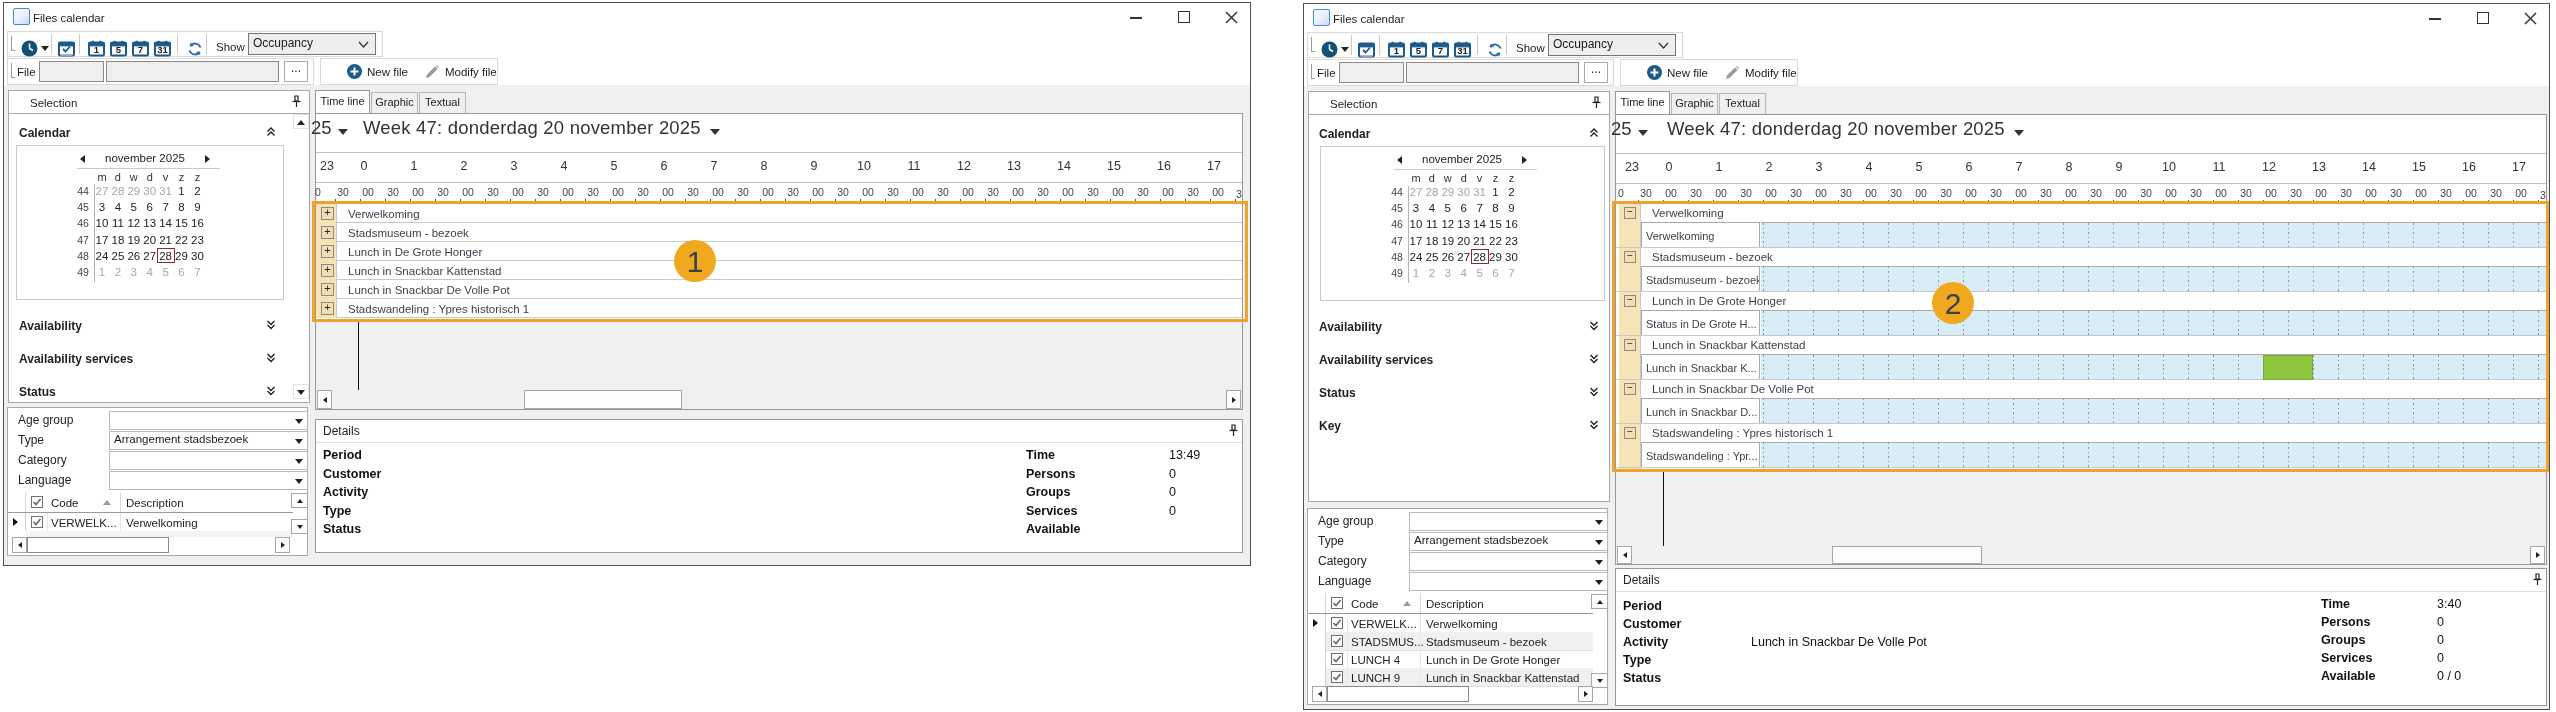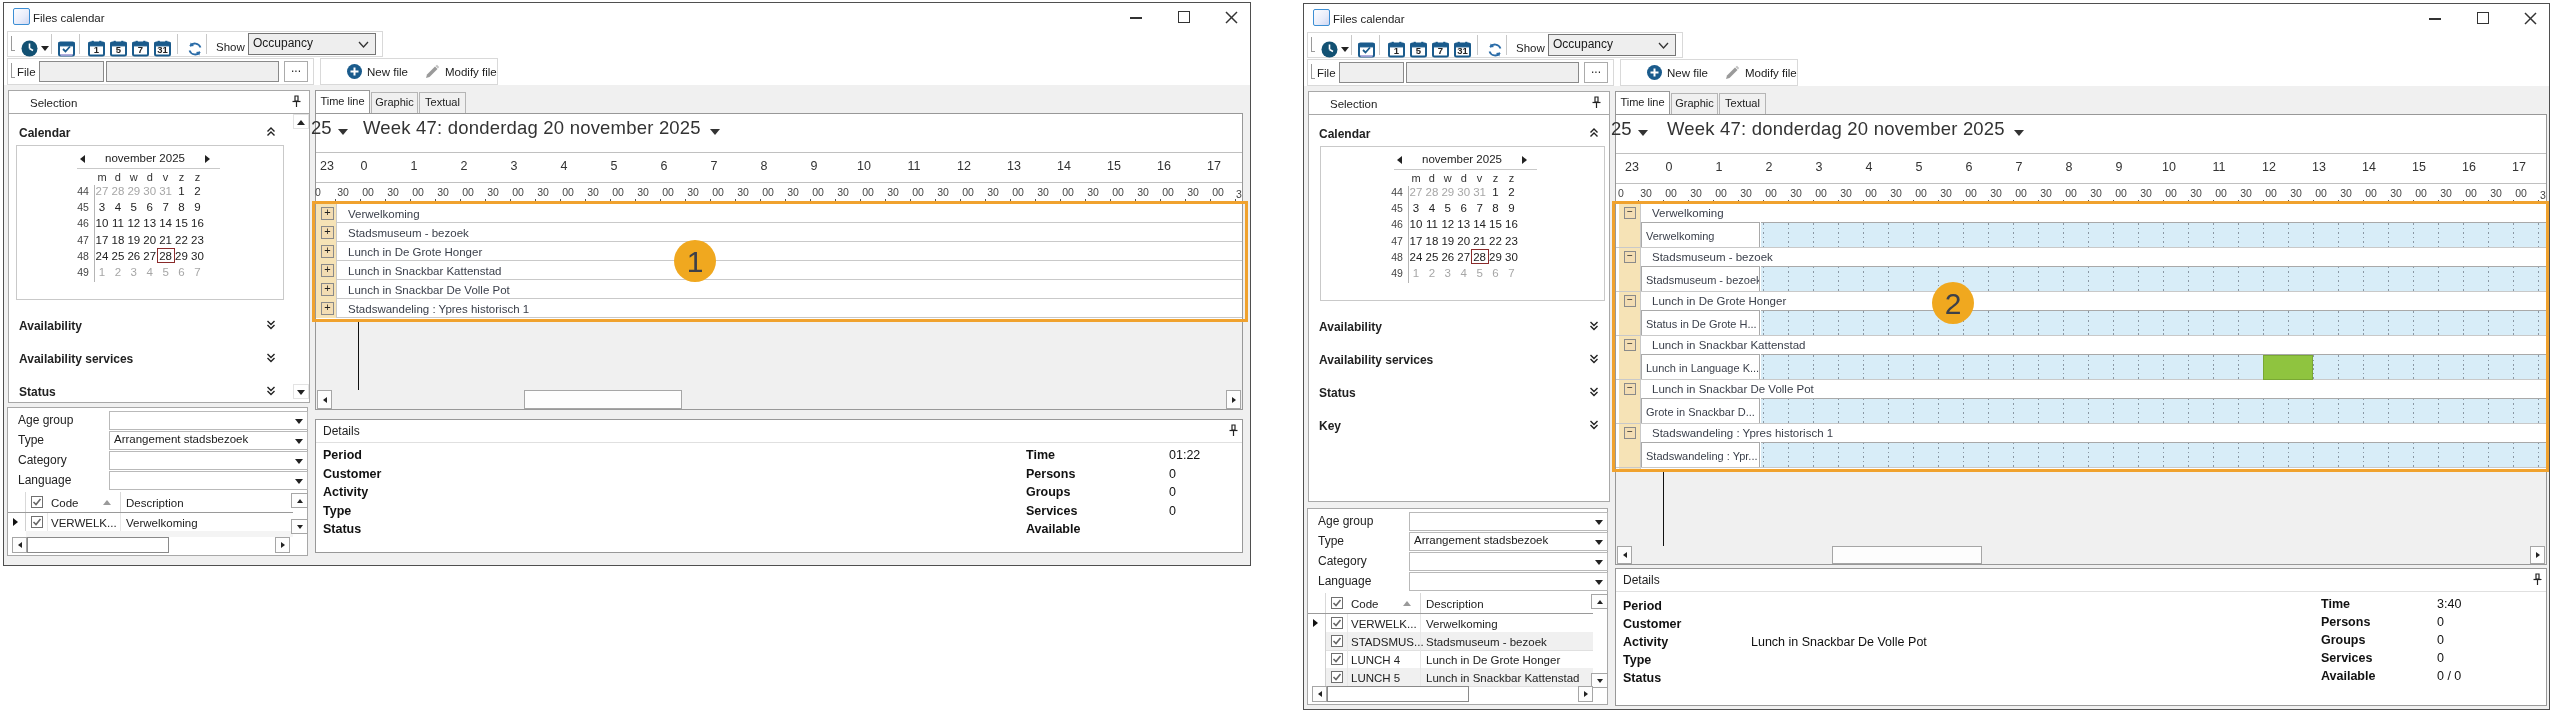--- a/index.html
+++ b/index.html
@@ -896,7 +896,7 @@
 <div class="a" style="left:1624px;top:339px;width:12px;height:12px;background:#f3ddb3;border:1px solid #8a8a8a;"></div>
 <div class="a t" style="left:1624px;top:337px;width:12px;height:13px;line-height:13px;text-align:center;font-size:10px;color:#222;">−</div>
 <div class="a t" style="left:1652px;top:339px;font-size:11.5px;color:#3a3f4a;">Lunch in Snackbar Kattenstad</div>
-<div class="a" style="left:1641px;top:354px;width:119px;height:26px;background:#fff;border:1px solid #a9a9a9;overflow:hidden;padding:7px 0 0 4px;font-size:11px;color:#3a3f4a;white-space:nowrap;">Lunch in Language K...</div>
+<div class="a" style="left:1641px;top:354px;width:119px;height:26px;background:#fff;border:1px solid #a9a9a9;overflow:hidden;padding:7px 0 0 4px;font-size:11px;color:#3a3f4a;white-space:nowrap;">Lunch in Snackbar K...</div>
 <div class="a" style="left:1761px;top:354px;width:785px;height:26px;background:#d8edf8;border-top:1px solid #a9a9a9;border-bottom:1px solid #a9a9a9;"></div>
 <div class="a" style="left:1763px;top:355px;width:1px;height:24px;background-image:repeating-linear-gradient(#8a97a3 0 1.5px,transparent 1.5px 4.5px);"></div>
 <div class="a" style="left:1788px;top:355px;width:1px;height:24px;background-image:repeating-linear-gradient(#8a97a3 0 1.5px,transparent 1.5px 4.5px);"></div>

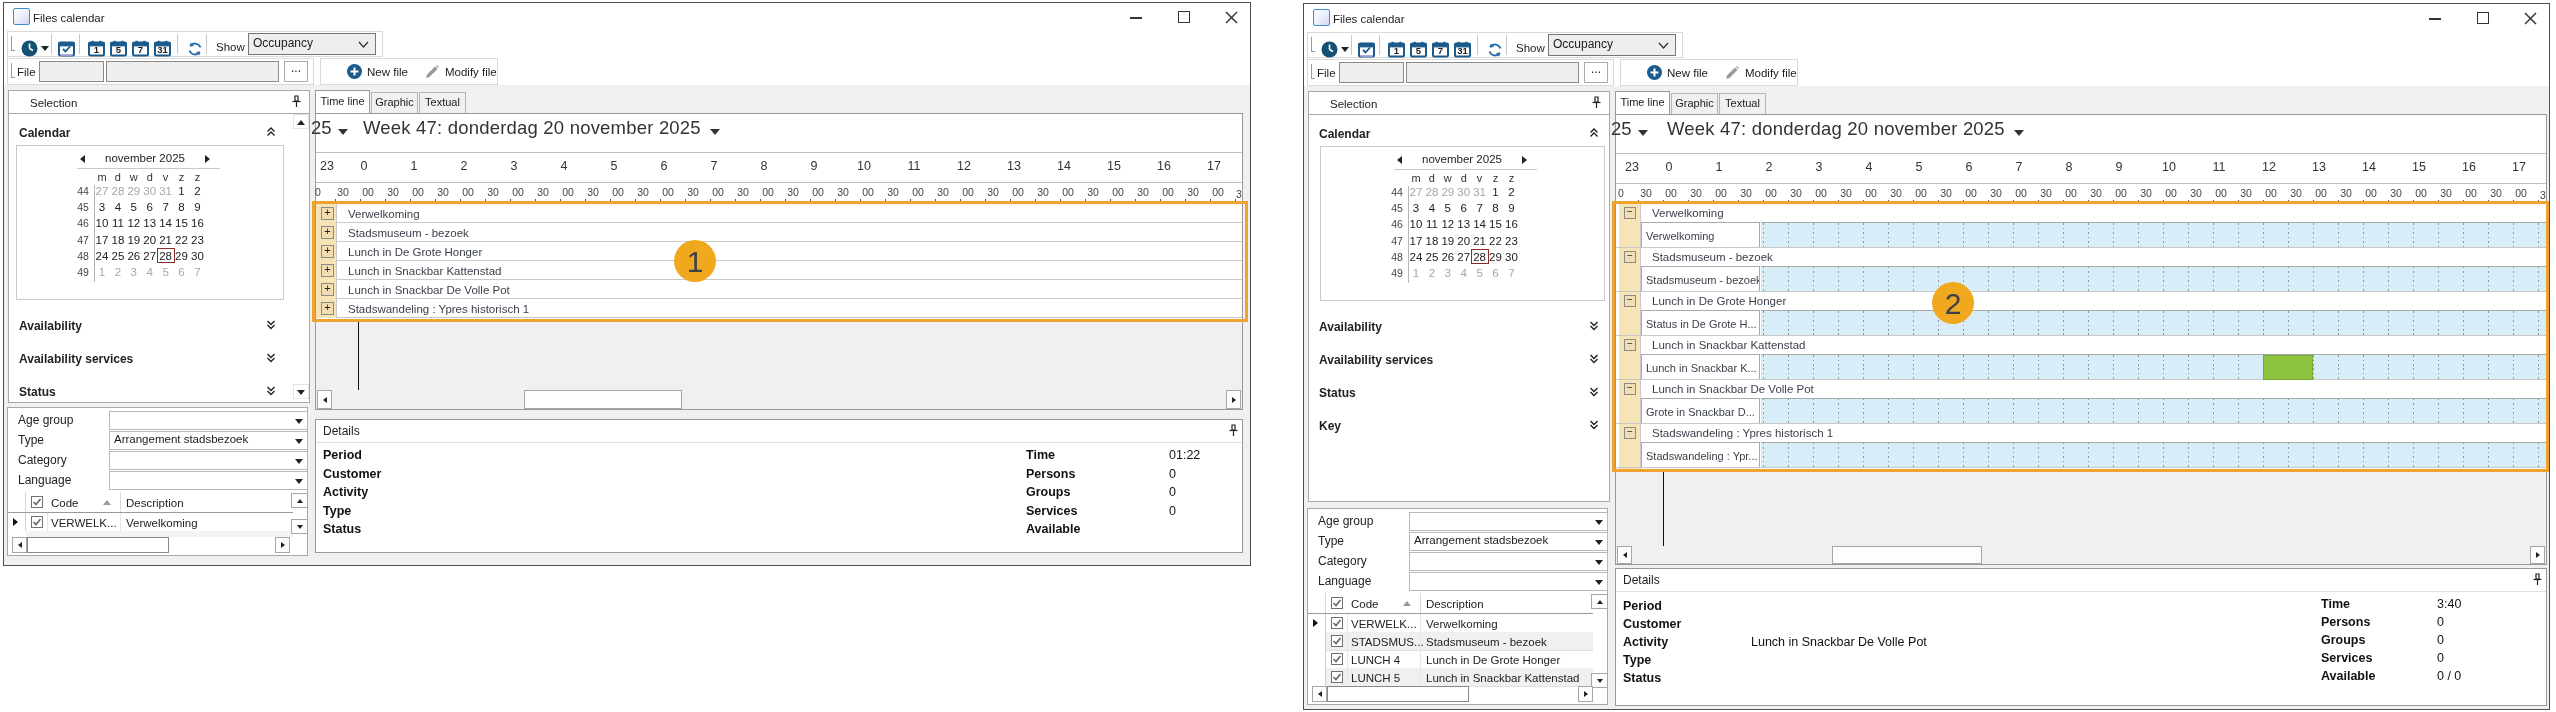--- a/index.html
+++ b/index.html
@@ -935,7 +935,7 @@
 <div class="a" style="left:1624px;top:383px;width:12px;height:12px;background:#f3ddb3;border:1px solid #8a8a8a;"></div>
 <div class="a t" style="left:1624px;top:381px;width:12px;height:13px;line-height:13px;text-align:center;font-size:10px;color:#222;">−</div>
 <div class="a t" style="left:1652px;top:383px;font-size:11.5px;color:#3a3f4a;">Lunch in Snackbar De Volle Pot</div>
-<div class="a" style="left:1641px;top:398px;width:119px;height:26px;background:#fff;border:1px solid #a9a9a9;overflow:hidden;padding:7px 0 0 4px;font-size:11px;color:#3a3f4a;white-space:nowrap;">Grote in Snackbar D...</div>
+<div class="a" style="left:1641px;top:398px;width:119px;height:26px;background:#fff;border:1px solid #a9a9a9;overflow:hidden;padding:7px 0 0 4px;font-size:11px;color:#3a3f4a;white-space:nowrap;">Lunch in Snackbar D...</div>
 <div class="a" style="left:1761px;top:398px;width:785px;height:26px;background:#d8edf8;border-top:1px solid #a9a9a9;border-bottom:1px solid #a9a9a9;"></div>
 <div class="a" style="left:1763px;top:399px;width:1px;height:24px;background-image:repeating-linear-gradient(#8a97a3 0 1.5px,transparent 1.5px 4.5px);"></div>
 <div class="a" style="left:1788px;top:399px;width:1px;height:24px;background-image:repeating-linear-gradient(#8a97a3 0 1.5px,transparent 1.5px 4.5px);"></div>

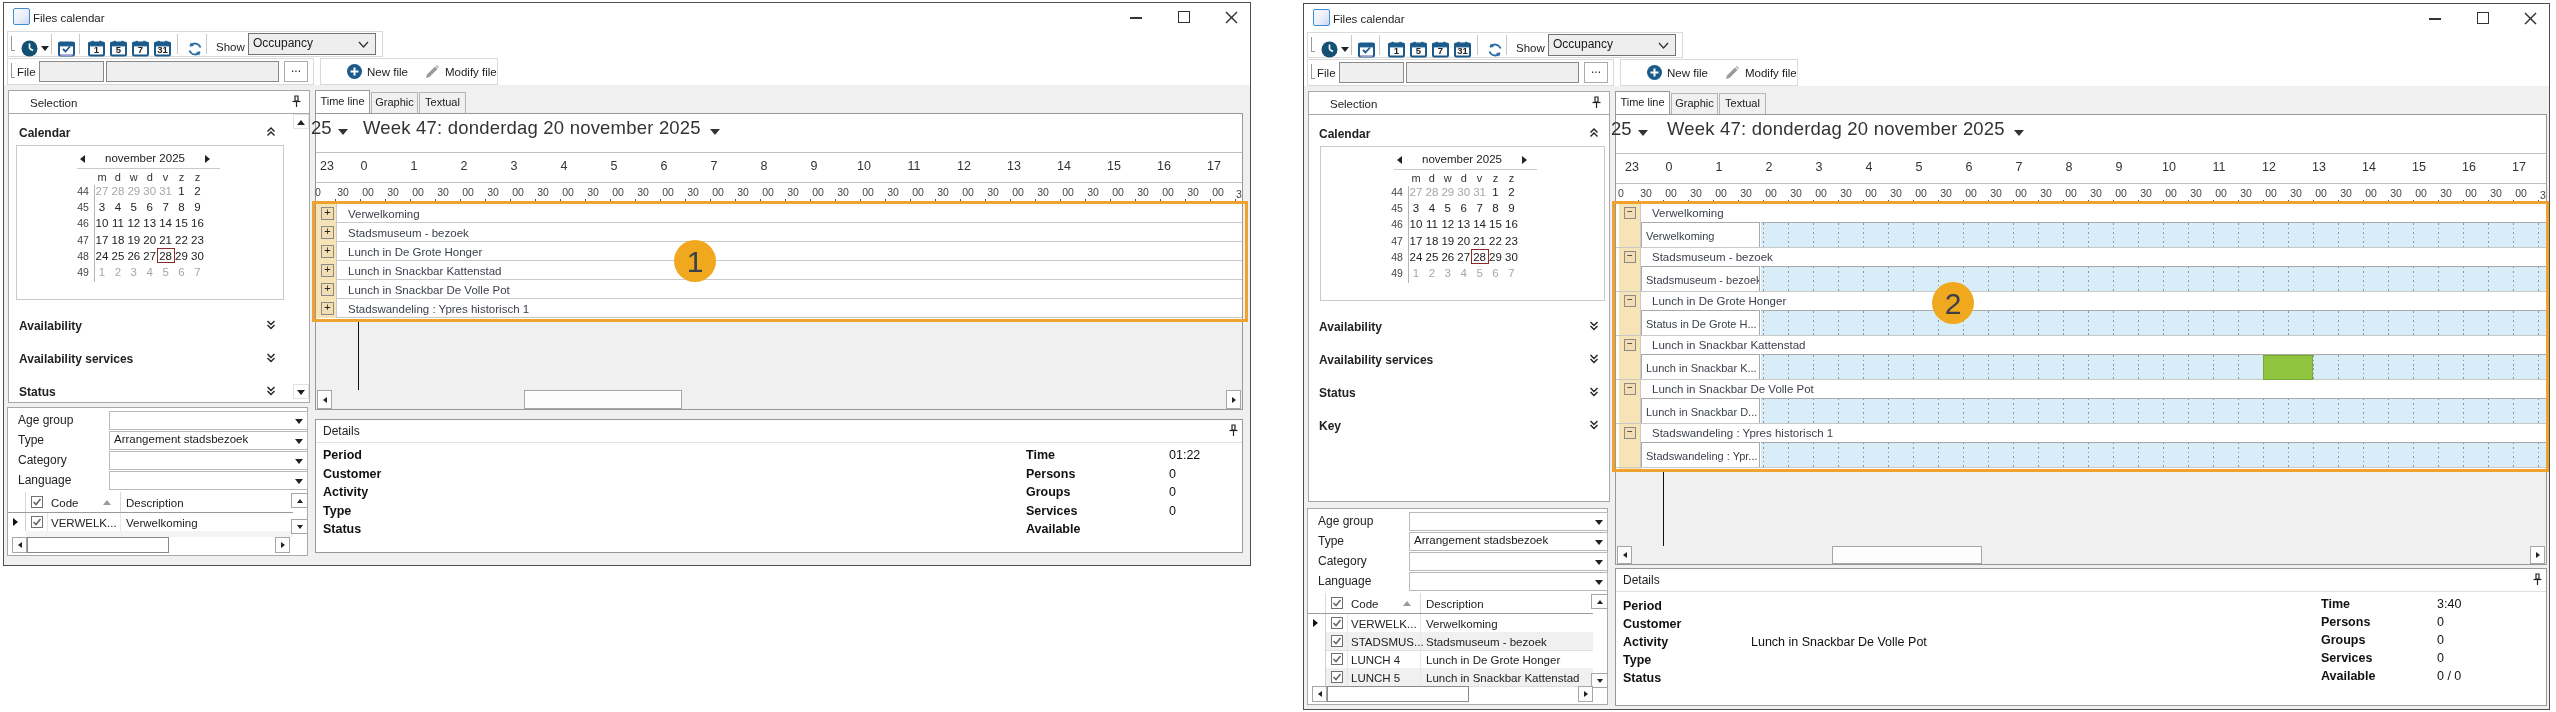--- a/index.html
+++ b/index.html
@@ -396,7 +396,7 @@
 <div class="a t" style="left:323px;top:503.5px;font-size:12.5px;font-weight:700;color:#111;">Type</div>
 <div class="a t" style="left:323px;top:522.0px;font-size:12.5px;font-weight:700;color:#111;">Status</div>
 <div class="a t" style="left:1026px;top:448.0px;font-size:12.5px;font-weight:700;color:#111;">Time</div>
-<div class="a t" style="left:1169px;top:448.0px;font-size:12.5px;color:#111;">01:22</div>
+<div class="a t" style="left:1169px;top:448.0px;font-size:12.5px;color:#111;">13:49</div>
 <div class="a t" style="left:1026px;top:466.5px;font-size:12.5px;font-weight:700;color:#111;">Persons</div>
 <div class="a t" style="left:1169px;top:466.5px;font-size:12.5px;color:#111;">0</div>
 <div class="a t" style="left:1026px;top:485.0px;font-size:12.5px;font-weight:700;color:#111;">Groups</div>

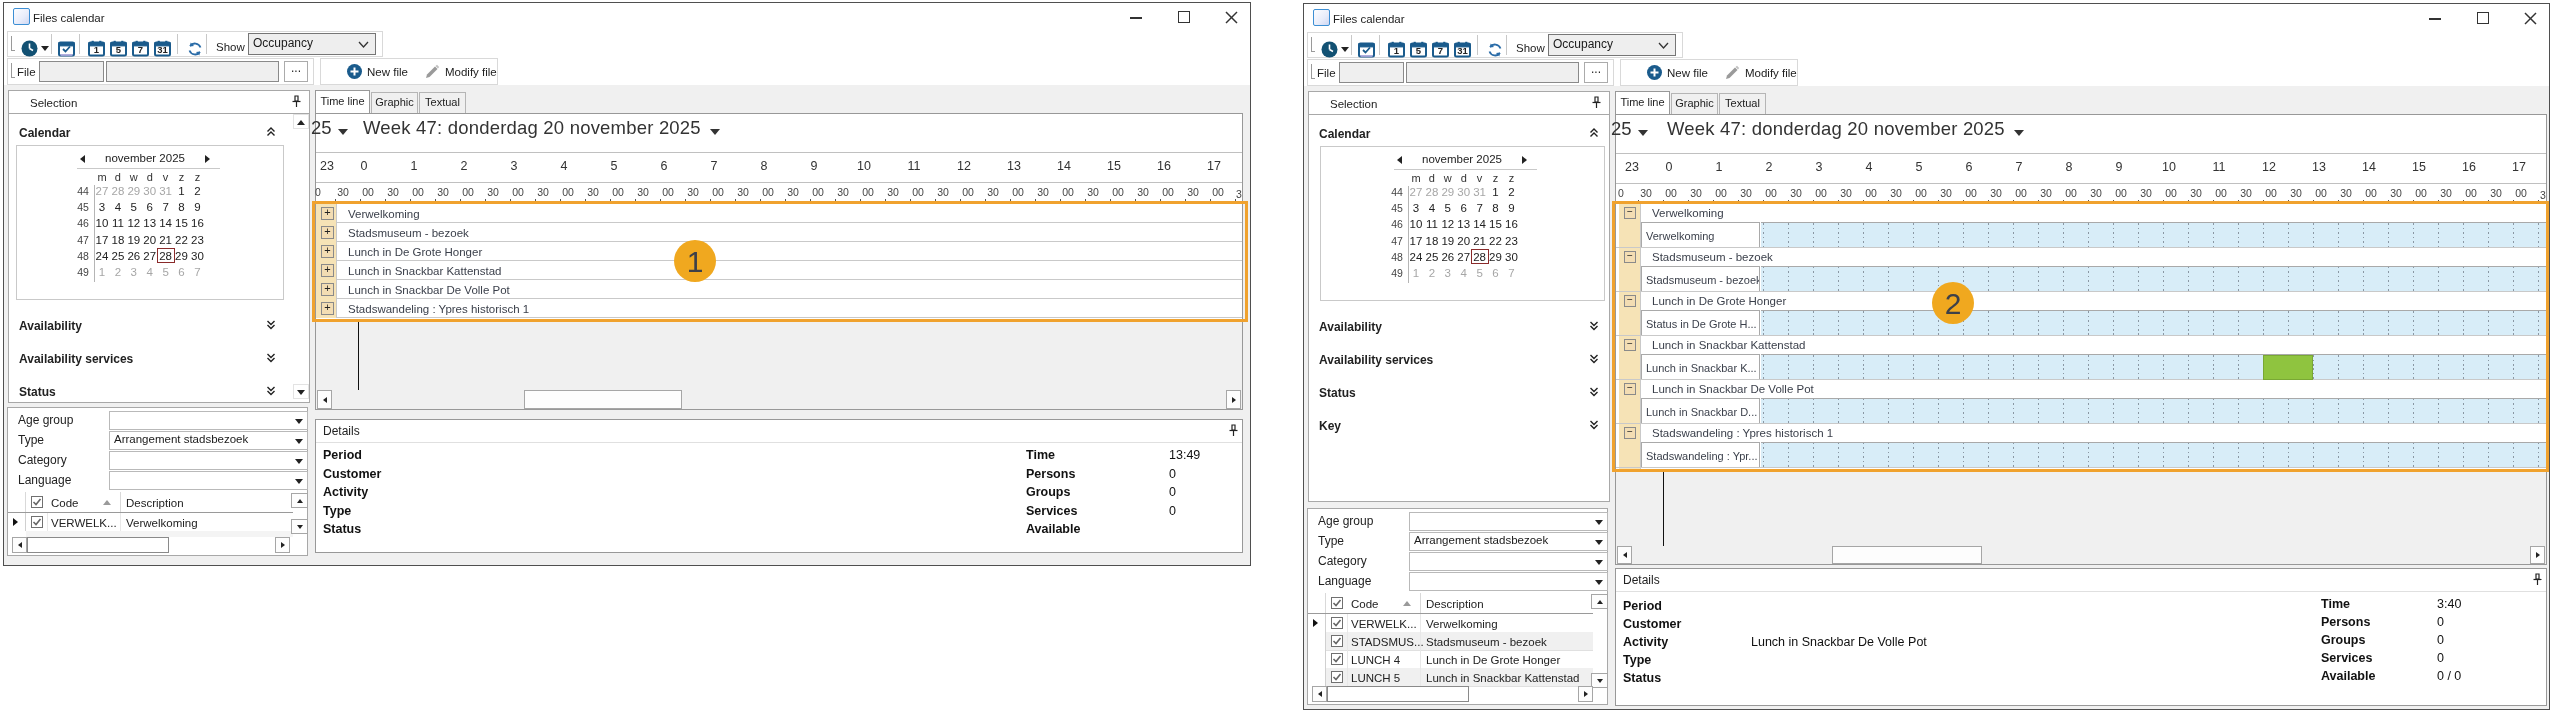--- a/index.html
+++ b/index.html
@@ -650,7 +650,7 @@
 <rect x="0.5" y="0.5" width="11" height="11" fill="#fff" stroke="#707070"></rect>
 <path d="M2.5 6 L5 8.5 L9.5 3" fill="none" stroke="#666" stroke-width="1.6"></path>
 </svg>
-<div class="a t" style="left:1351px;top:672px;font-size:11.5px;color:#222;">LUNCH 5</div>
+<div class="a t" style="left:1351px;top:672px;font-size:11.5px;color:#222;">LUNCH 9</div>
 <div class="a t" style="left:1426px;top:672px;font-size:11.5px;color:#222;">Lunch in Snackbar Kattenstad</div>
 <div class="a" style="left:1326px;top:686px;width:267px;height:1px;background:#e0e0e0;"></div>
 <div class="a" style="left:1420px;top:668px;width:1px;height:18px;background:#e8e8e8;"></div>

